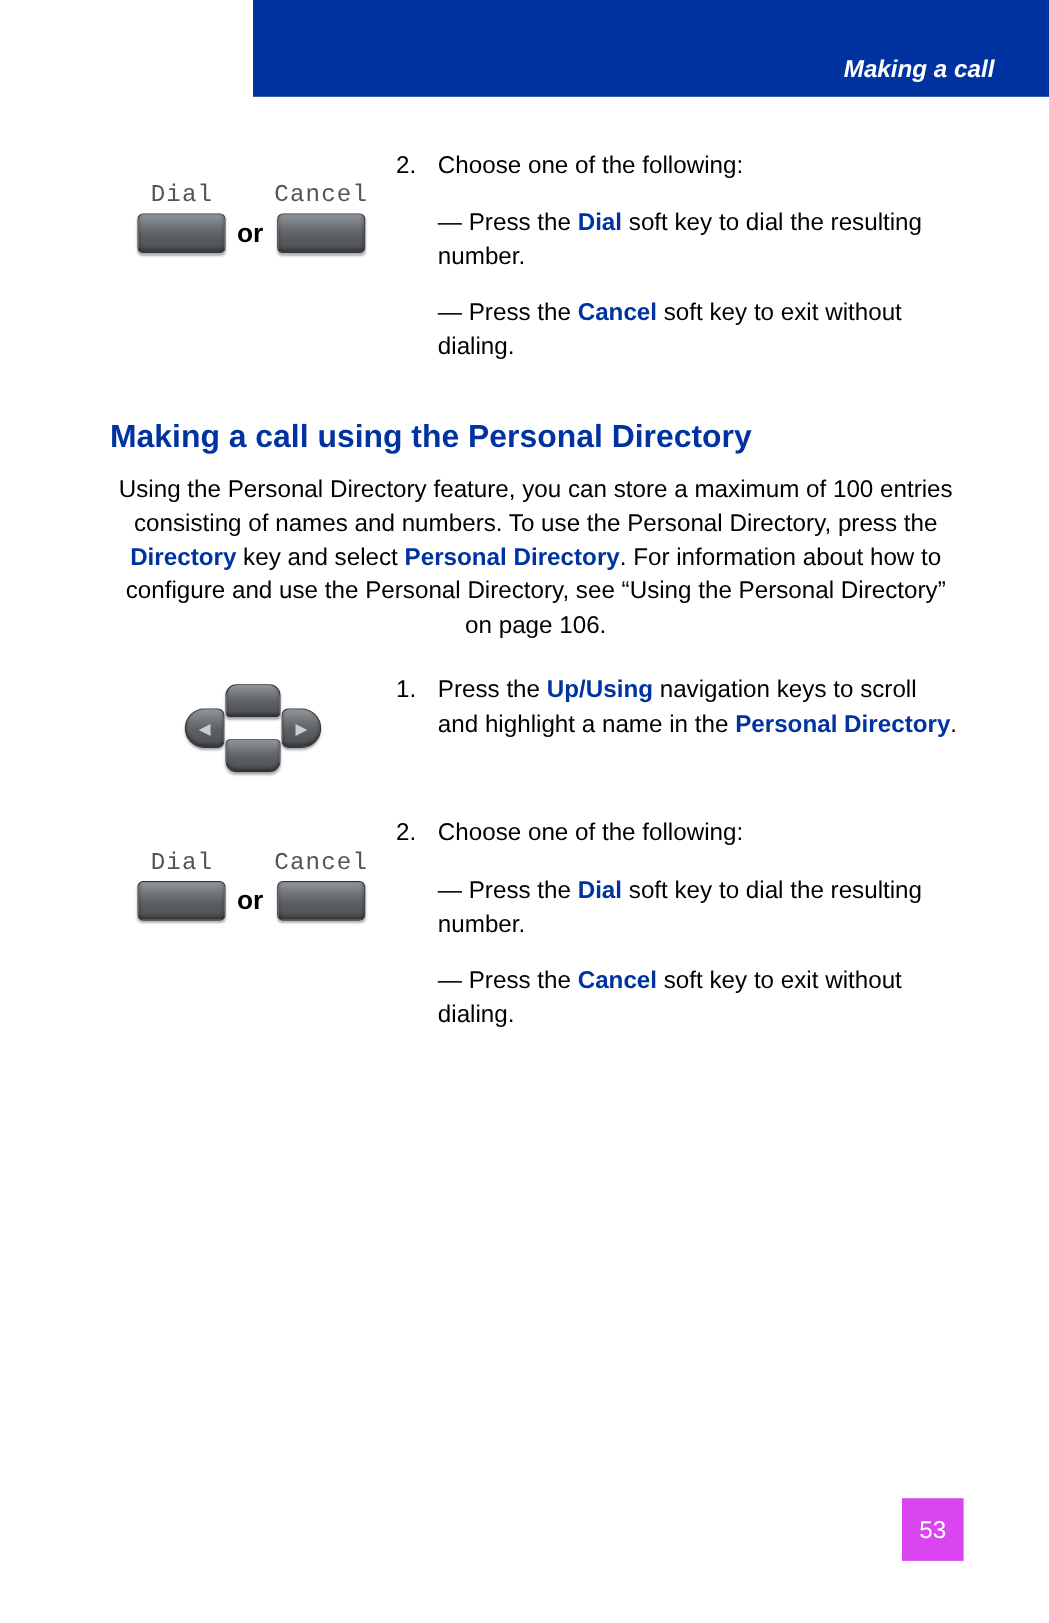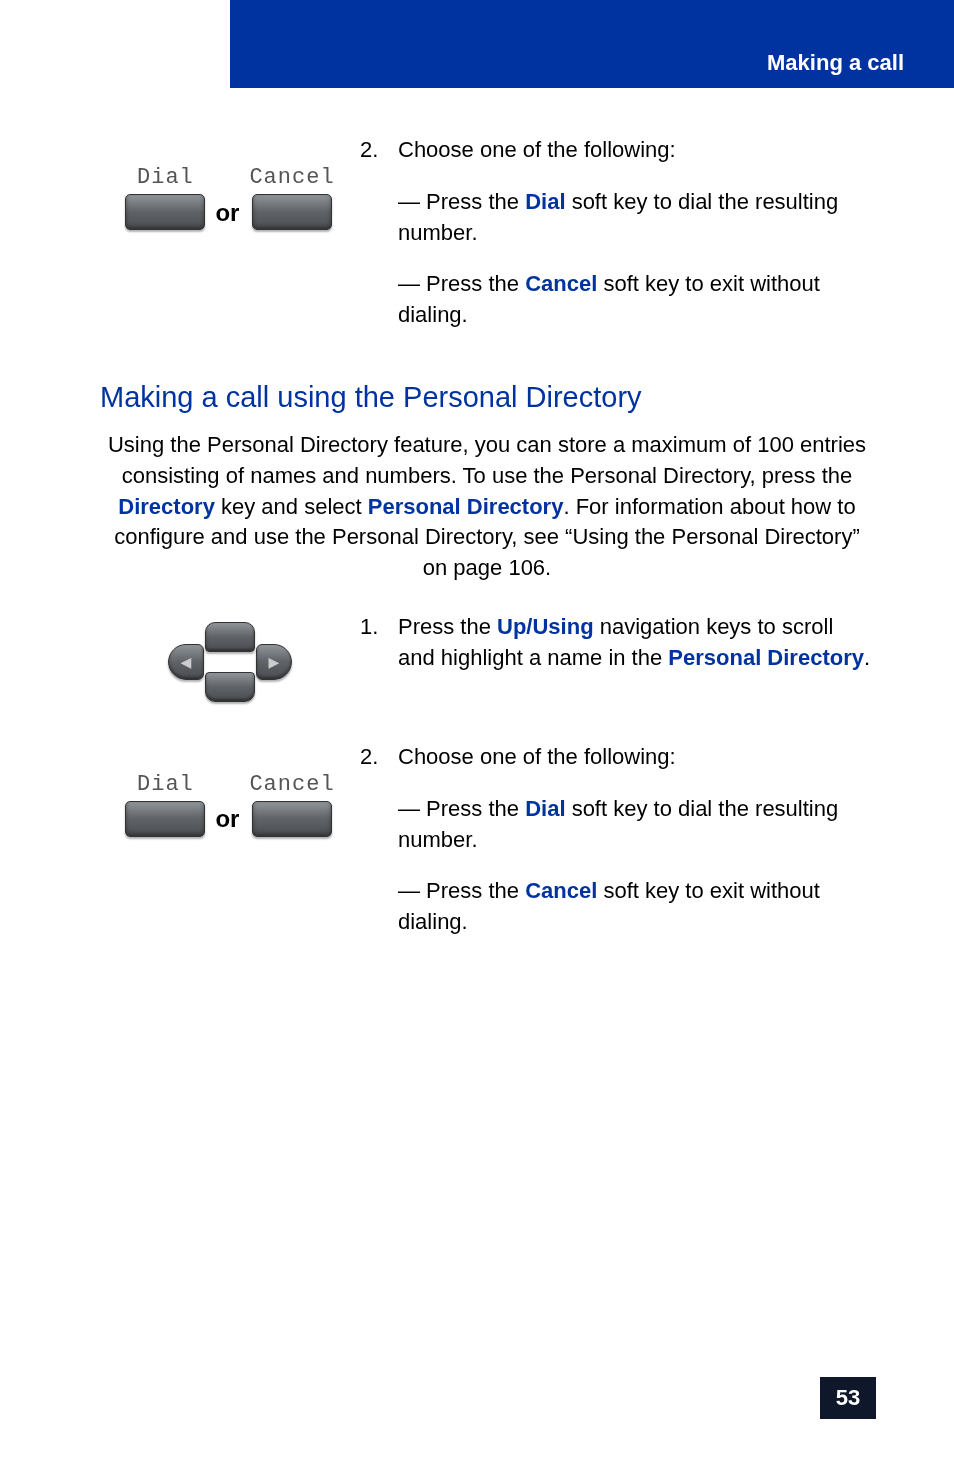--- a/index.html
+++ b/index.html
@@ -26,6 +26,7 @@
     color: #fff;
     font-weight: bold;
     font-size: 22px;
+    font-style: italic;
   }
   .content {
     position: absolute;

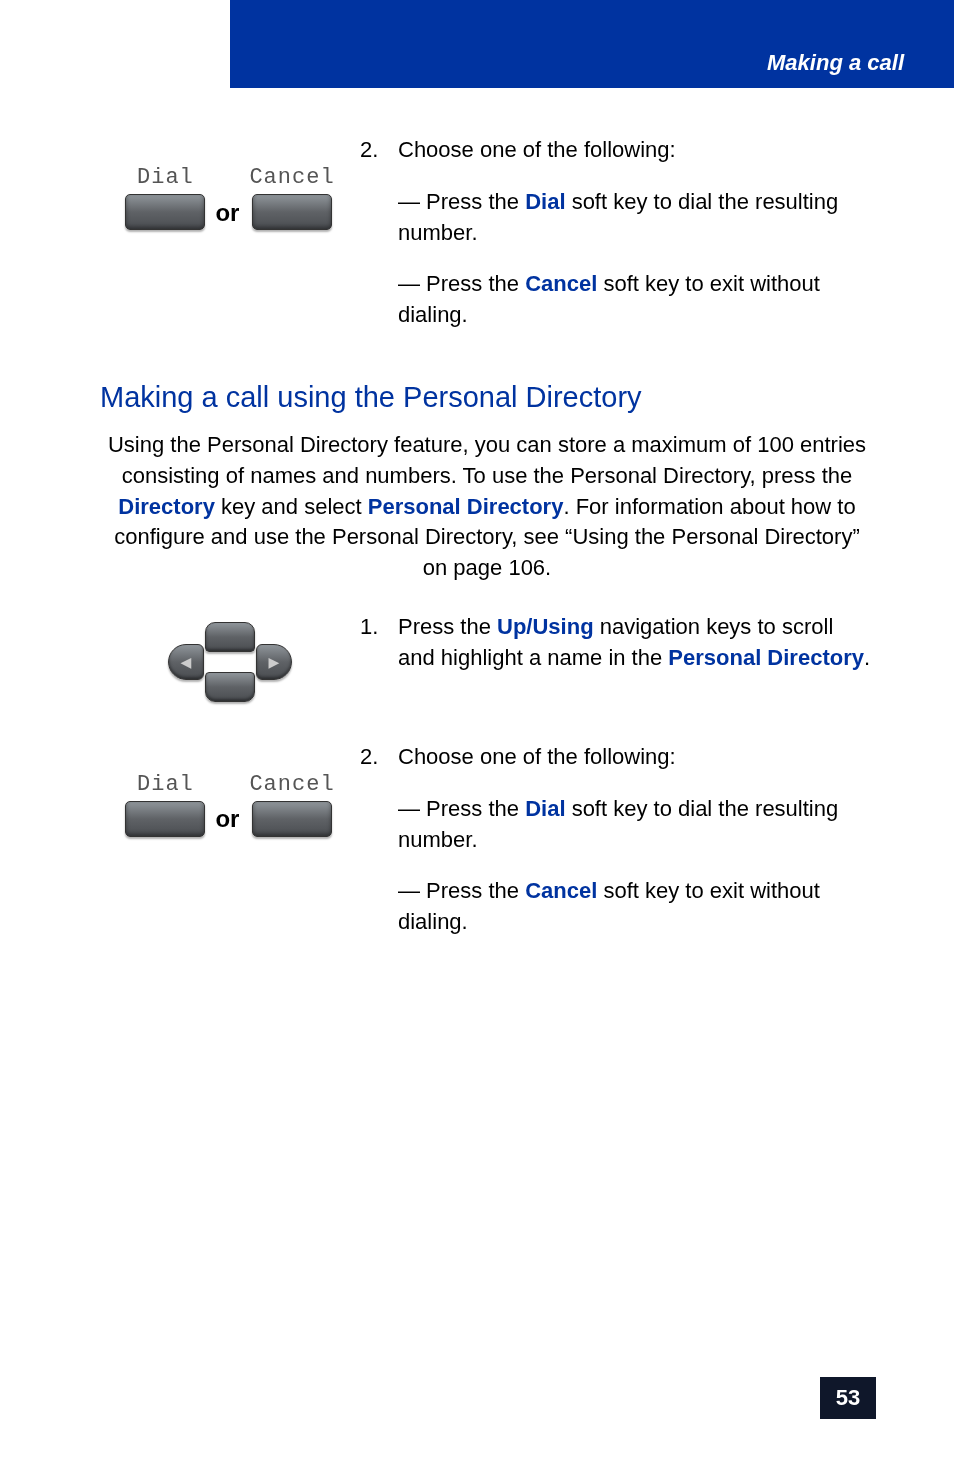--- a/index.html
+++ b/index.html
@@ -99,7 +99,7 @@
   .highlight { color: #0033a0; font-weight: bold; }
   .section-heading {
     color: #0033a0;
-    font-weight: normal;
+    font-weight: bold;
     font-size: 29px;
     margin-bottom: 16px;
   }

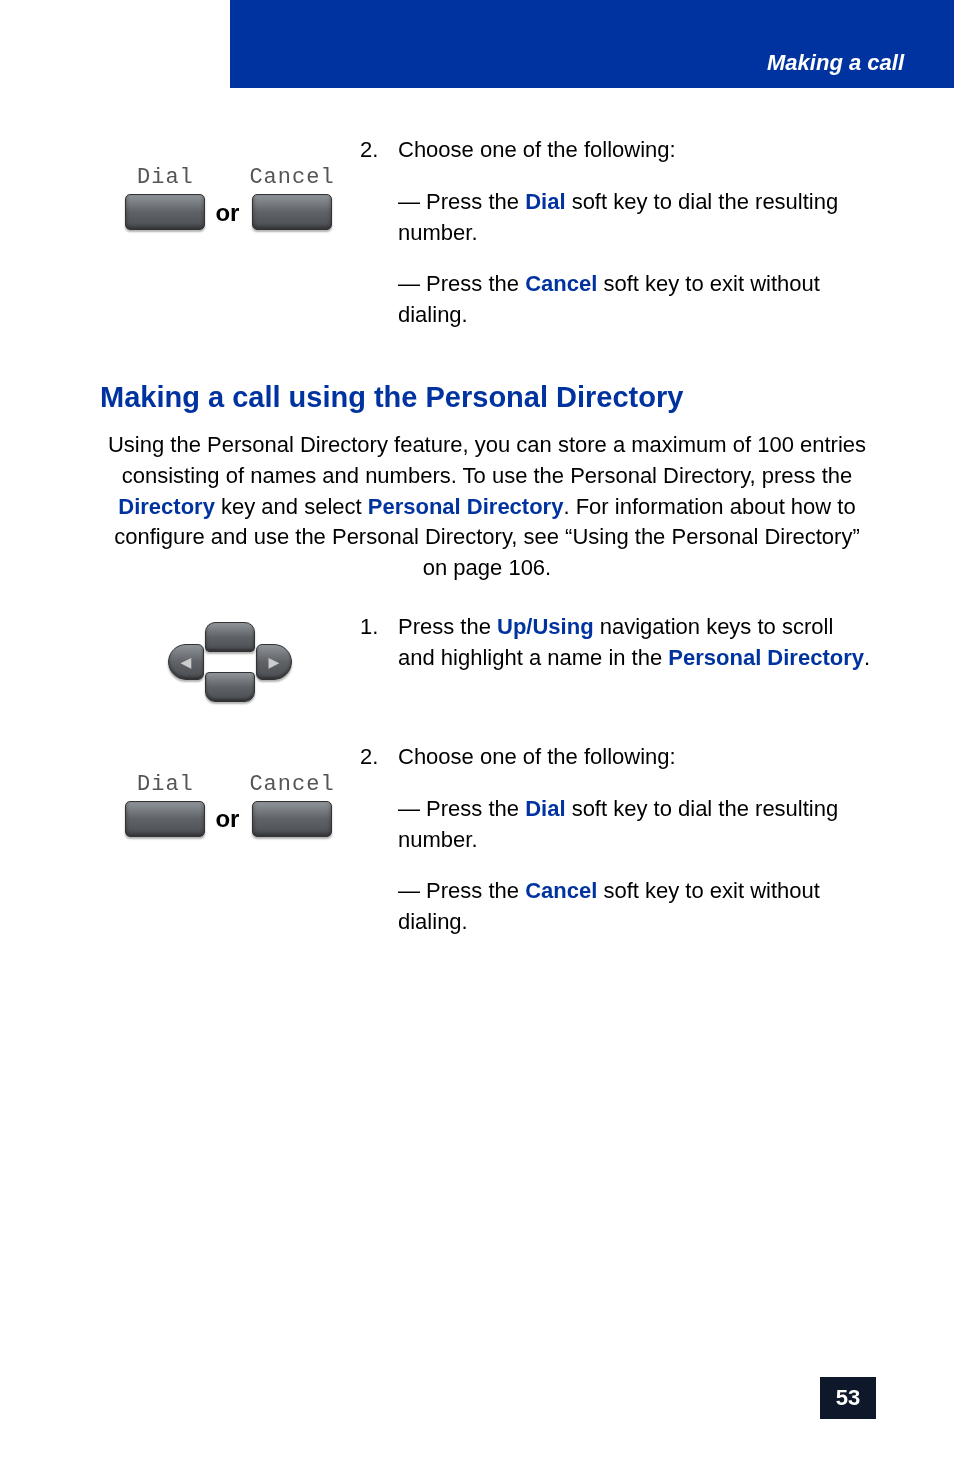--- a/index.html
+++ b/index.html
@@ -141,10 +141,10 @@
     bottom: 56px;
     right: 78px;
     width: 56px;
-    height: 42px;
-    background: #0f172a;
+    height: 57px;
+    background: #d946ef;
     color: #fff;
-    font-weight: bold;
+    font-weight: normal;
     font-size: 22px;
     display: flex;
     align-items: center;

